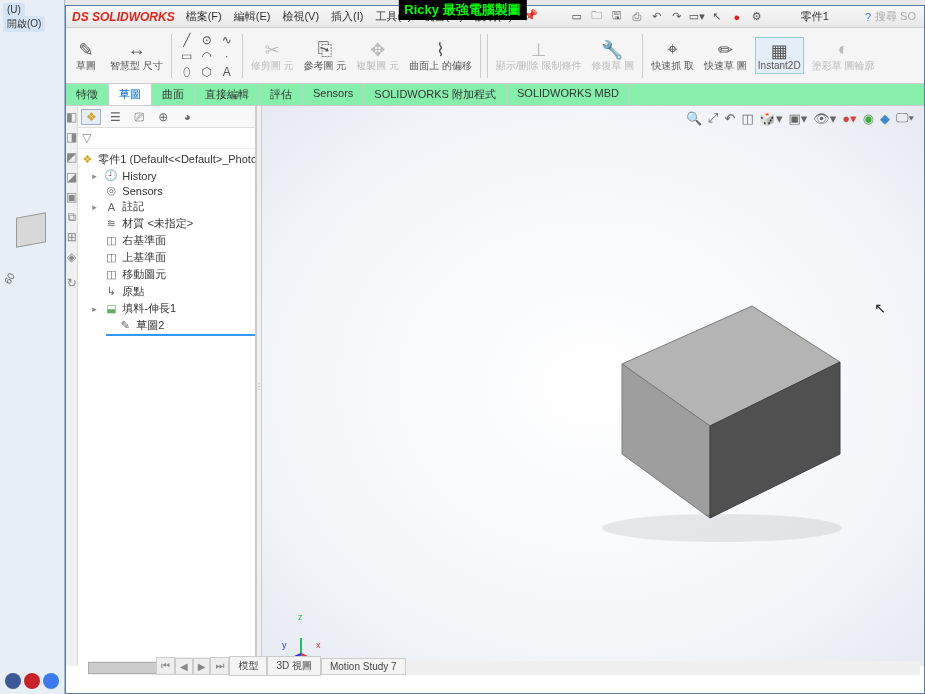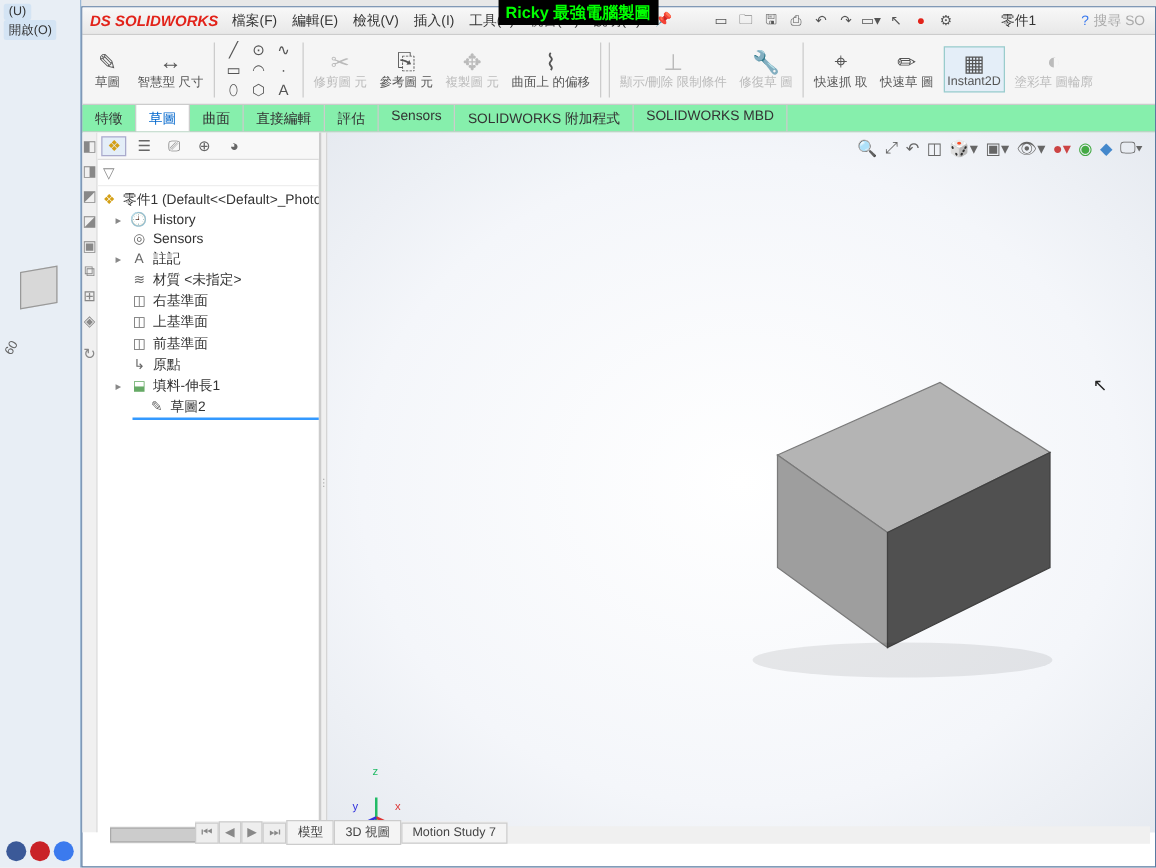--- a/index.html
+++ b/index.html
@@ -281,7 +281,7 @@
           <div class="tree-item l1">
               <span class="ar"></span>
               <span class="ticon">◫</span>
-              <span>前基準面</span>
+              <span>移動圖元</span>
             </div>
           <div class="tree-item l1">
               <span class="ar"></span>

